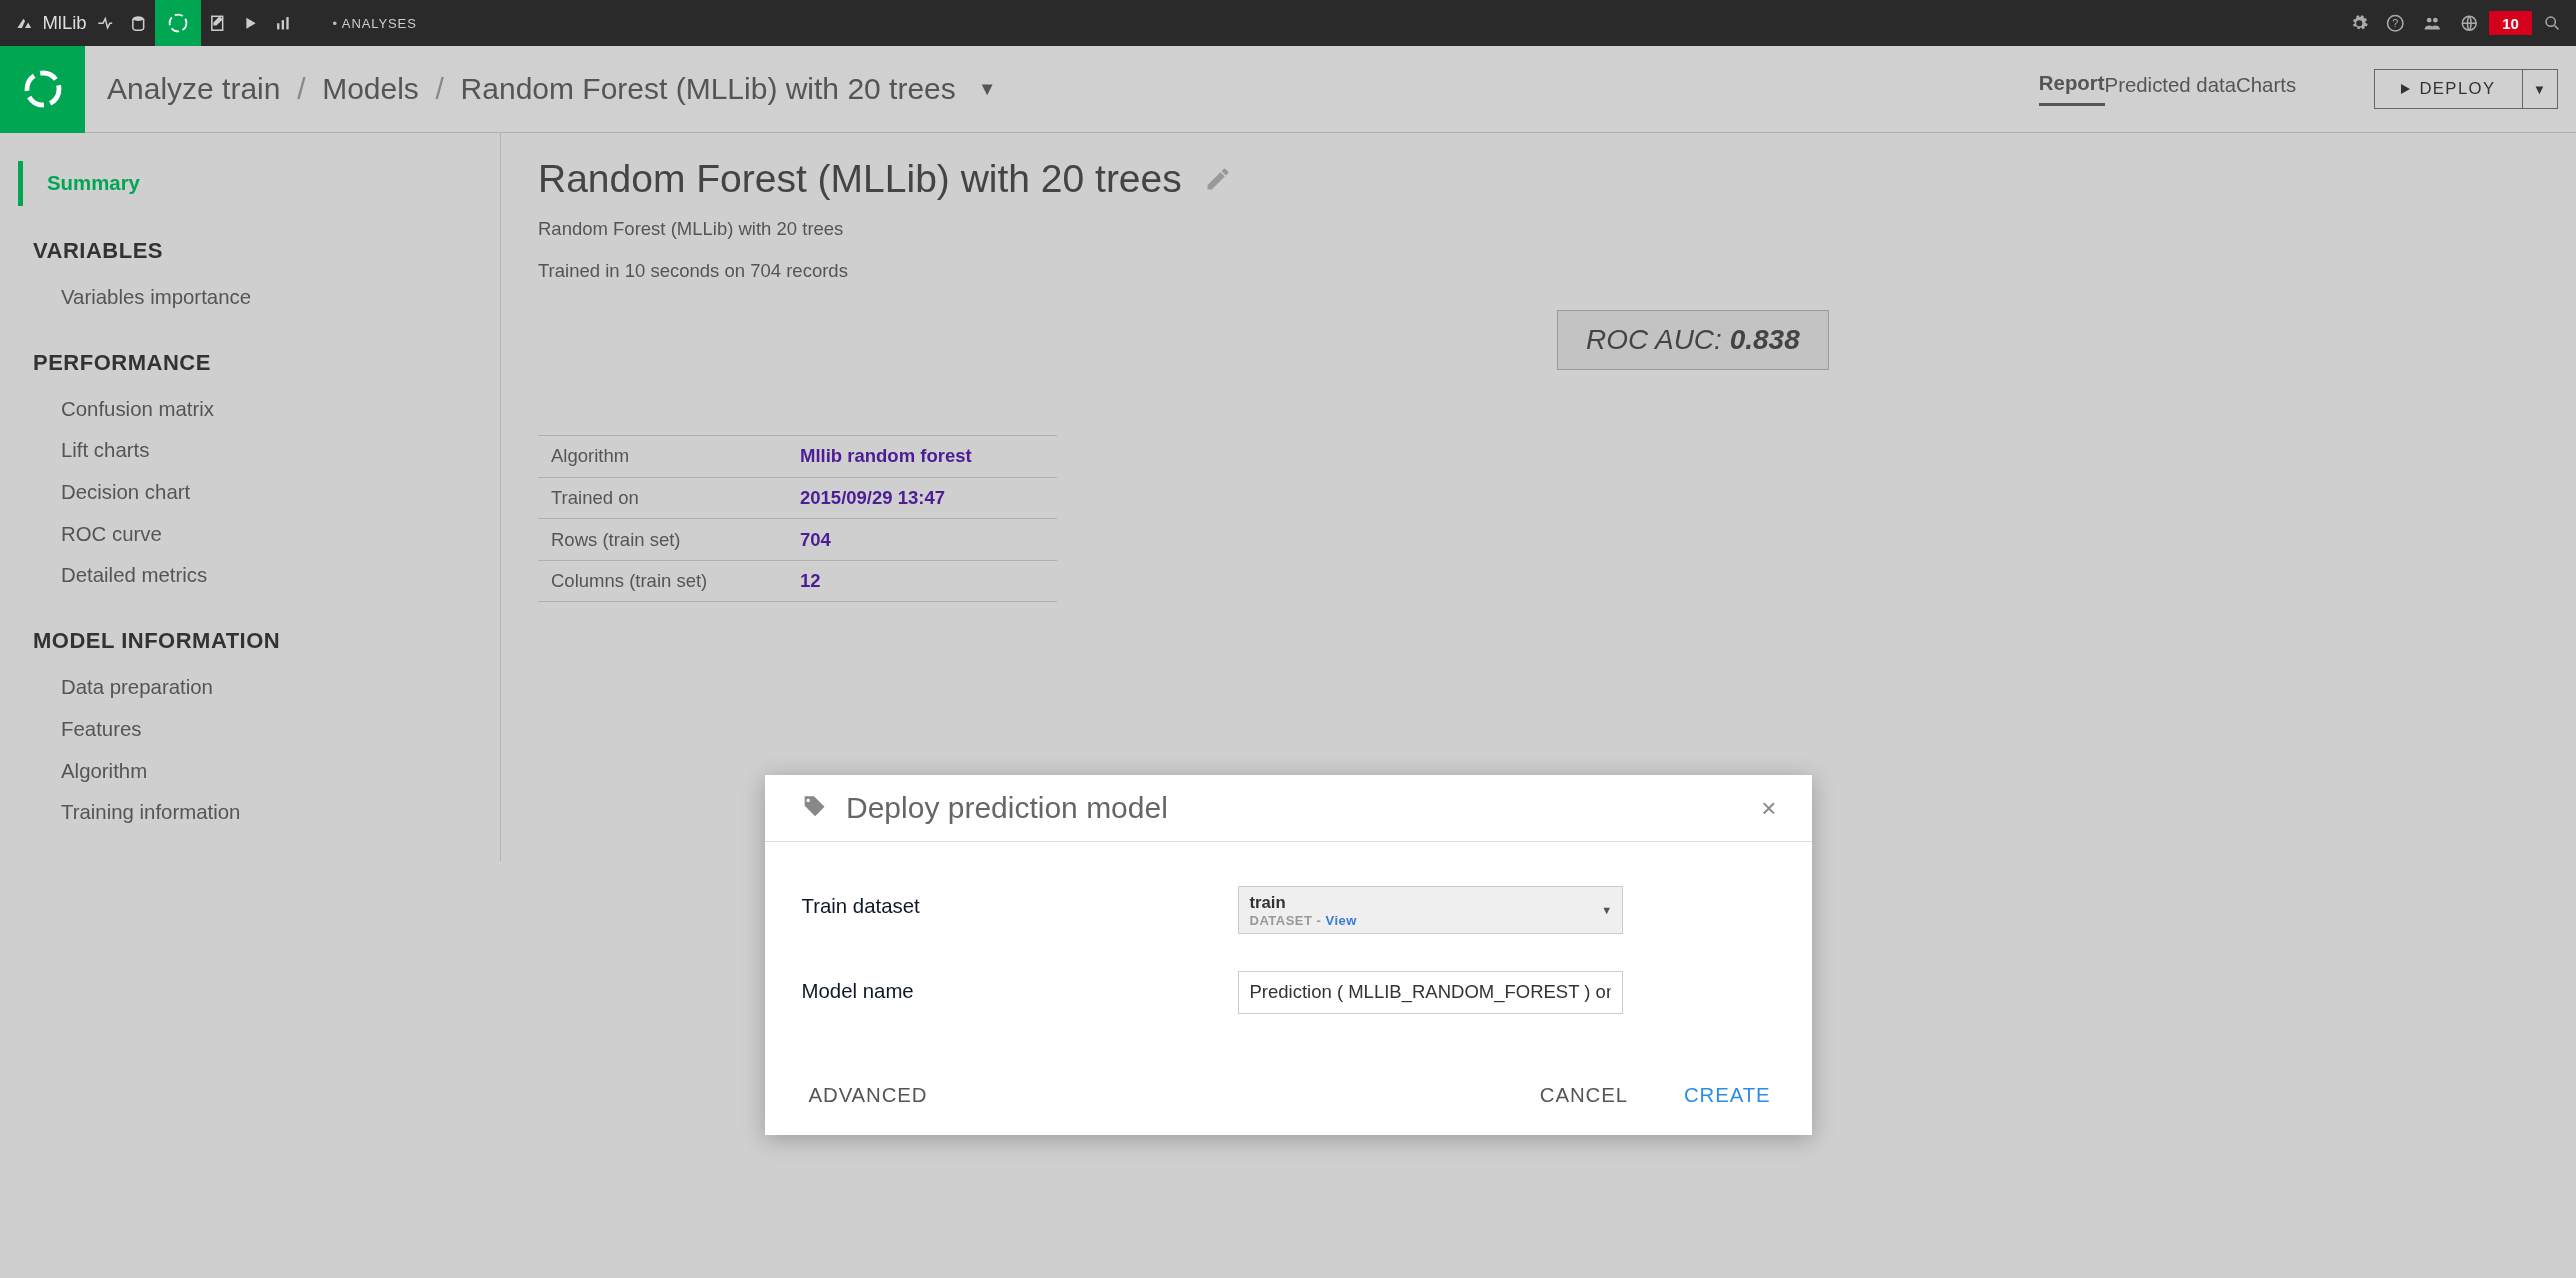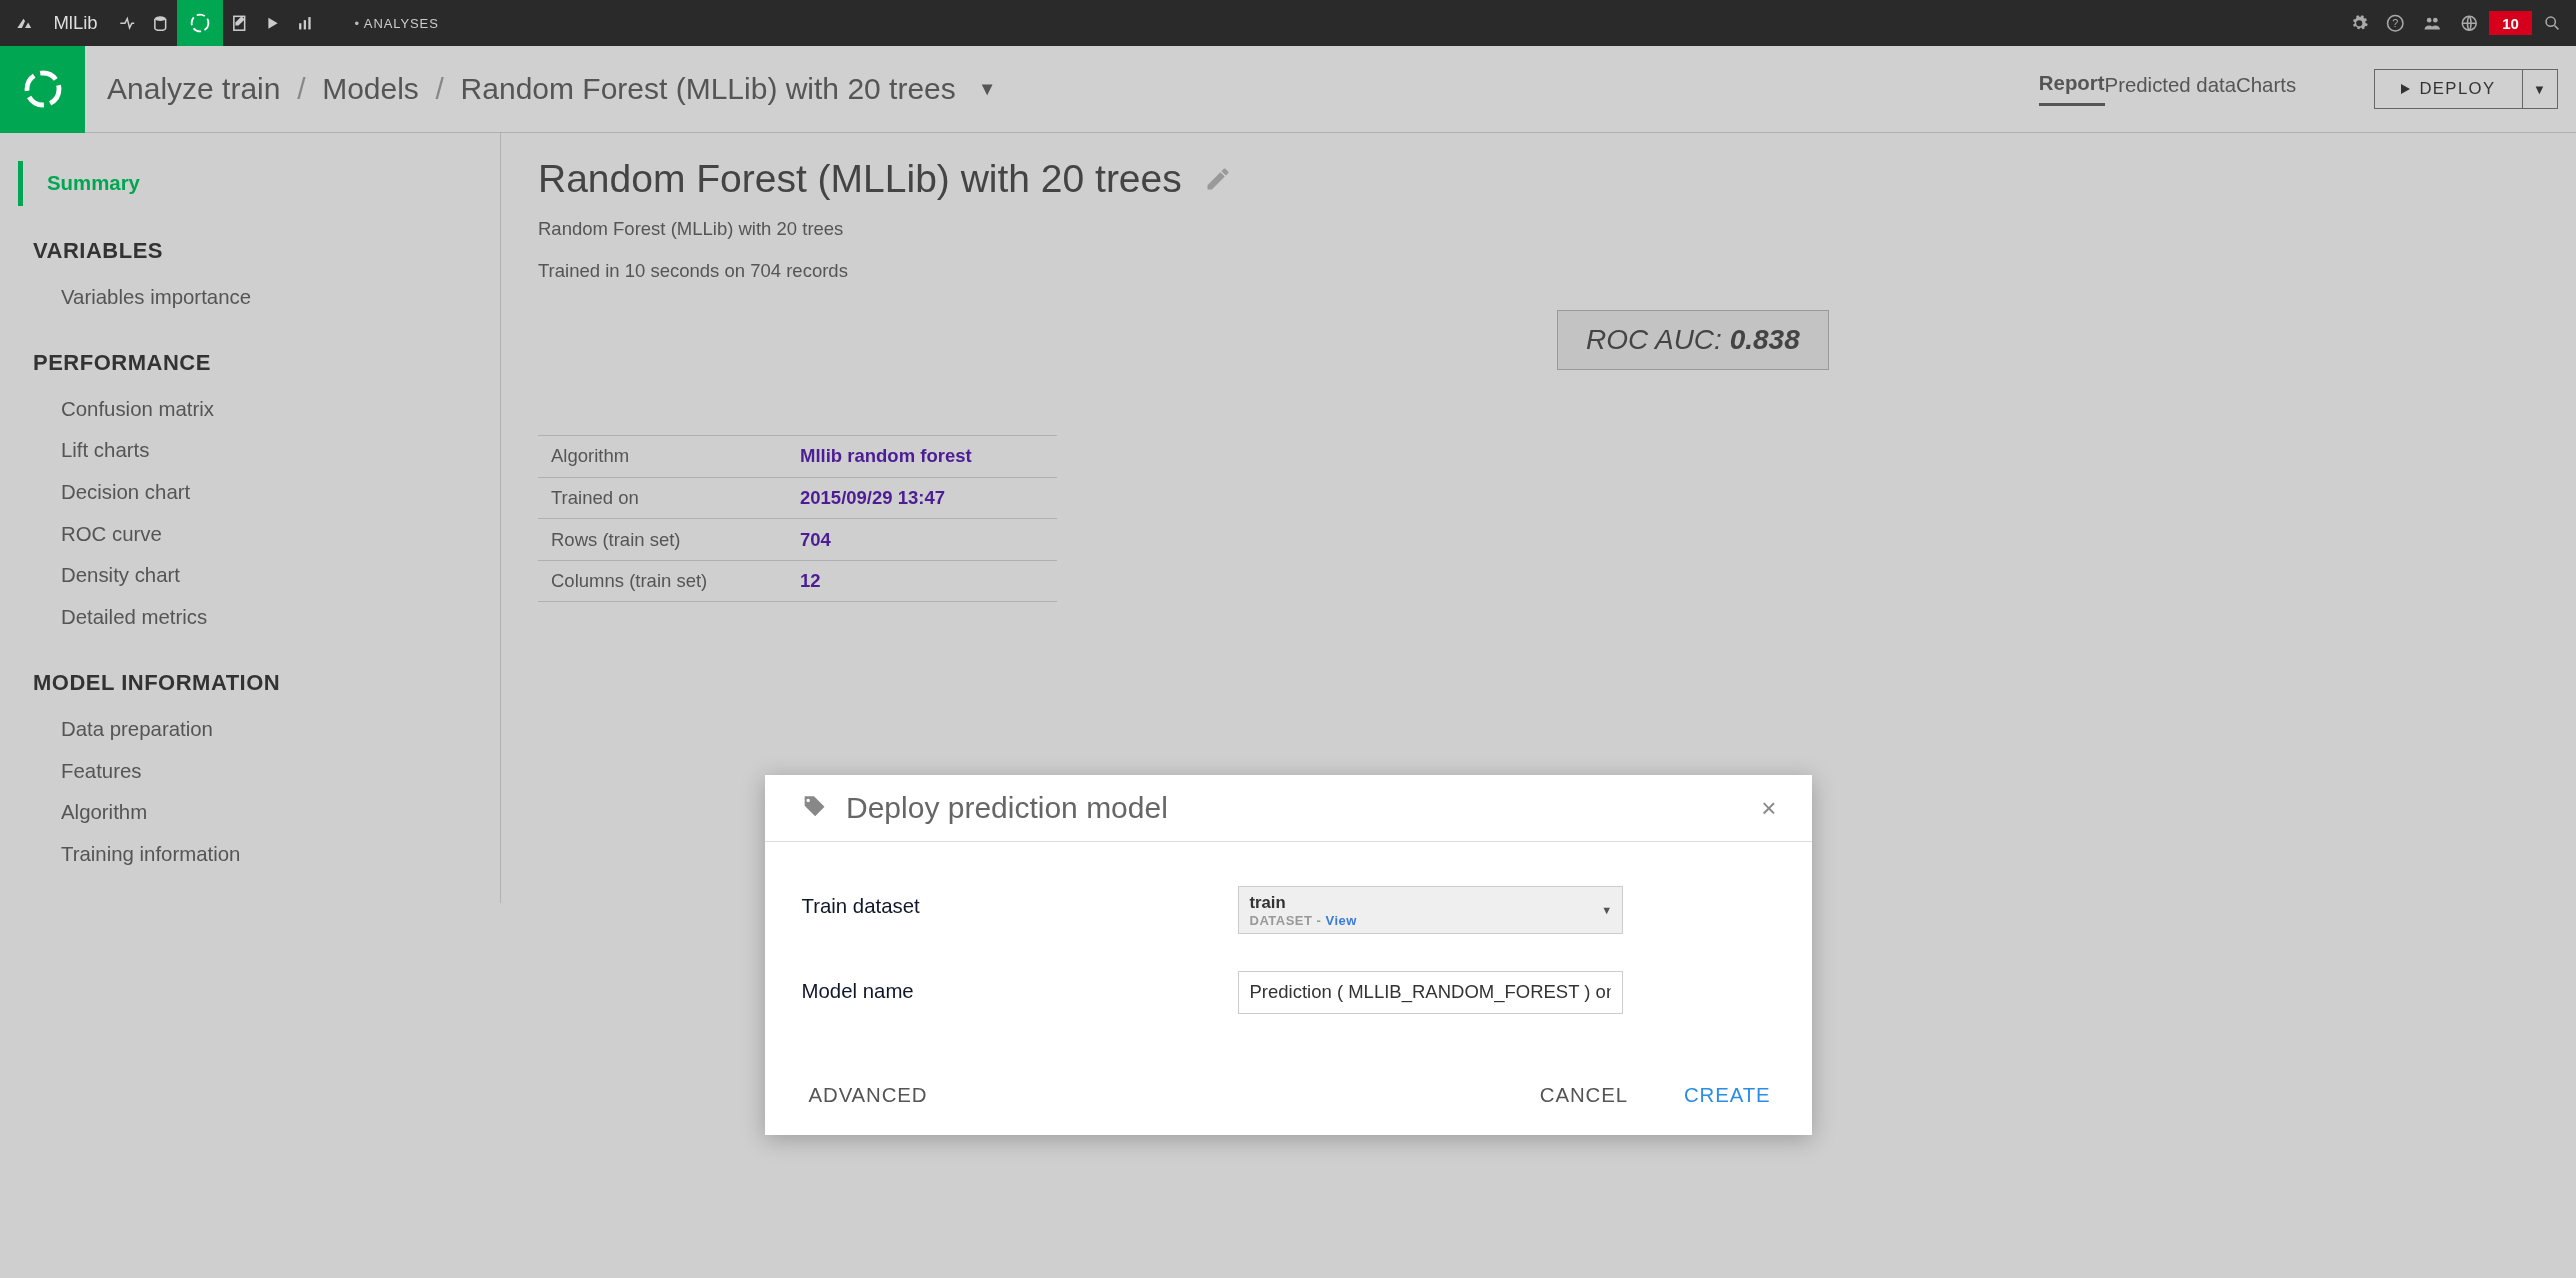--- a/index.html
+++ b/index.html
@@ -8,7 +8,7 @@
   .topbar { height: 46px; background: #2a2a2a; display:flex; align-items:center; color:#bbb; padding:0 7.4px; }
   .topbar .icon { width:33px; height:33px; display:flex; align-items:center; justify-content:center; color:#ccc; }
   .topbar .icon svg { width:18.5px; height:18.5px; fill:#ccc; }
-  .topbar .project { font-size:18.5px; color:#ddd; margin:0 13px; }
+  .topbar .project { font-size:18.5px; color:#ddd; margin:0 2px; }
   .green-sq { background:#00a651; height:46px; width:46px; display:flex; align-items:center; justify-content:center; }
   .green-sq svg { width:24px; height:24px; stroke:#fff; fill:none; stroke-width:3; }
   .analyses-dot { color:#ccc; font-size:13px; letter-spacing:0.9px; margin-left:33px; }

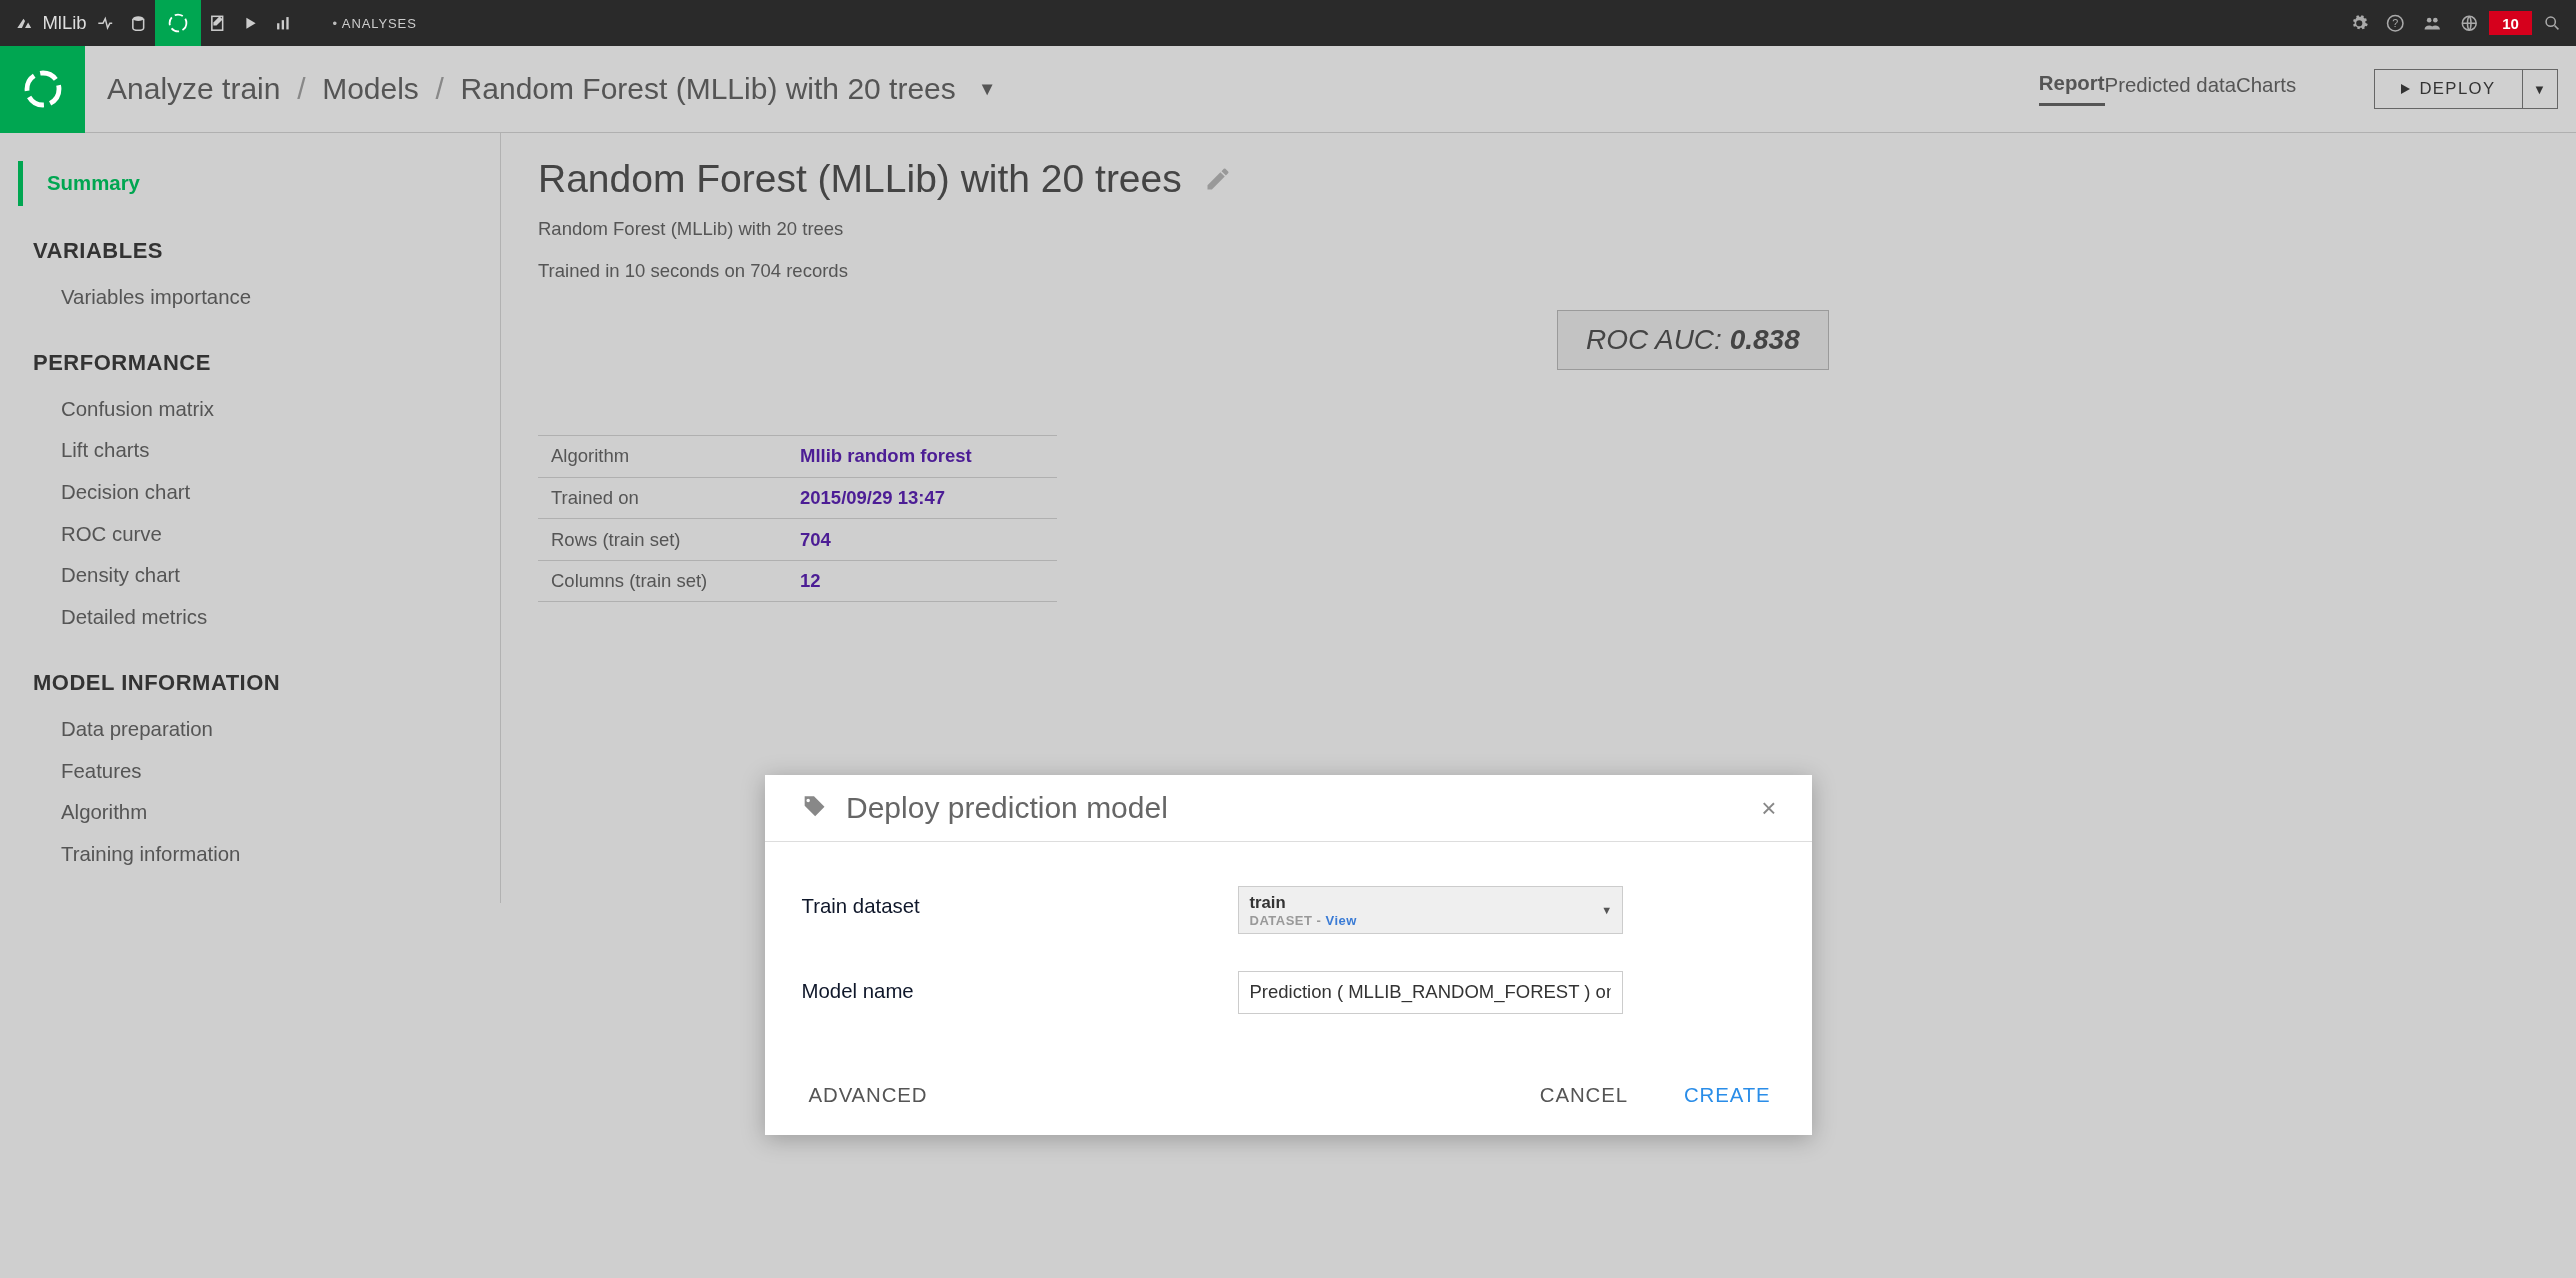--- a/index.html
+++ b/index.html
@@ -193,7 +193,6 @@
     <div class="subitem">Lift charts</div>
     <div class="subitem">Decision chart</div>
     <div class="subitem">ROC curve</div>
-    <div class="subitem">Density chart</div>
     <div class="subitem">Detailed metrics</div>
     <div class="section-head">MODEL INFORMATION</div>
     <div class="subitem">Data preparation</div>

